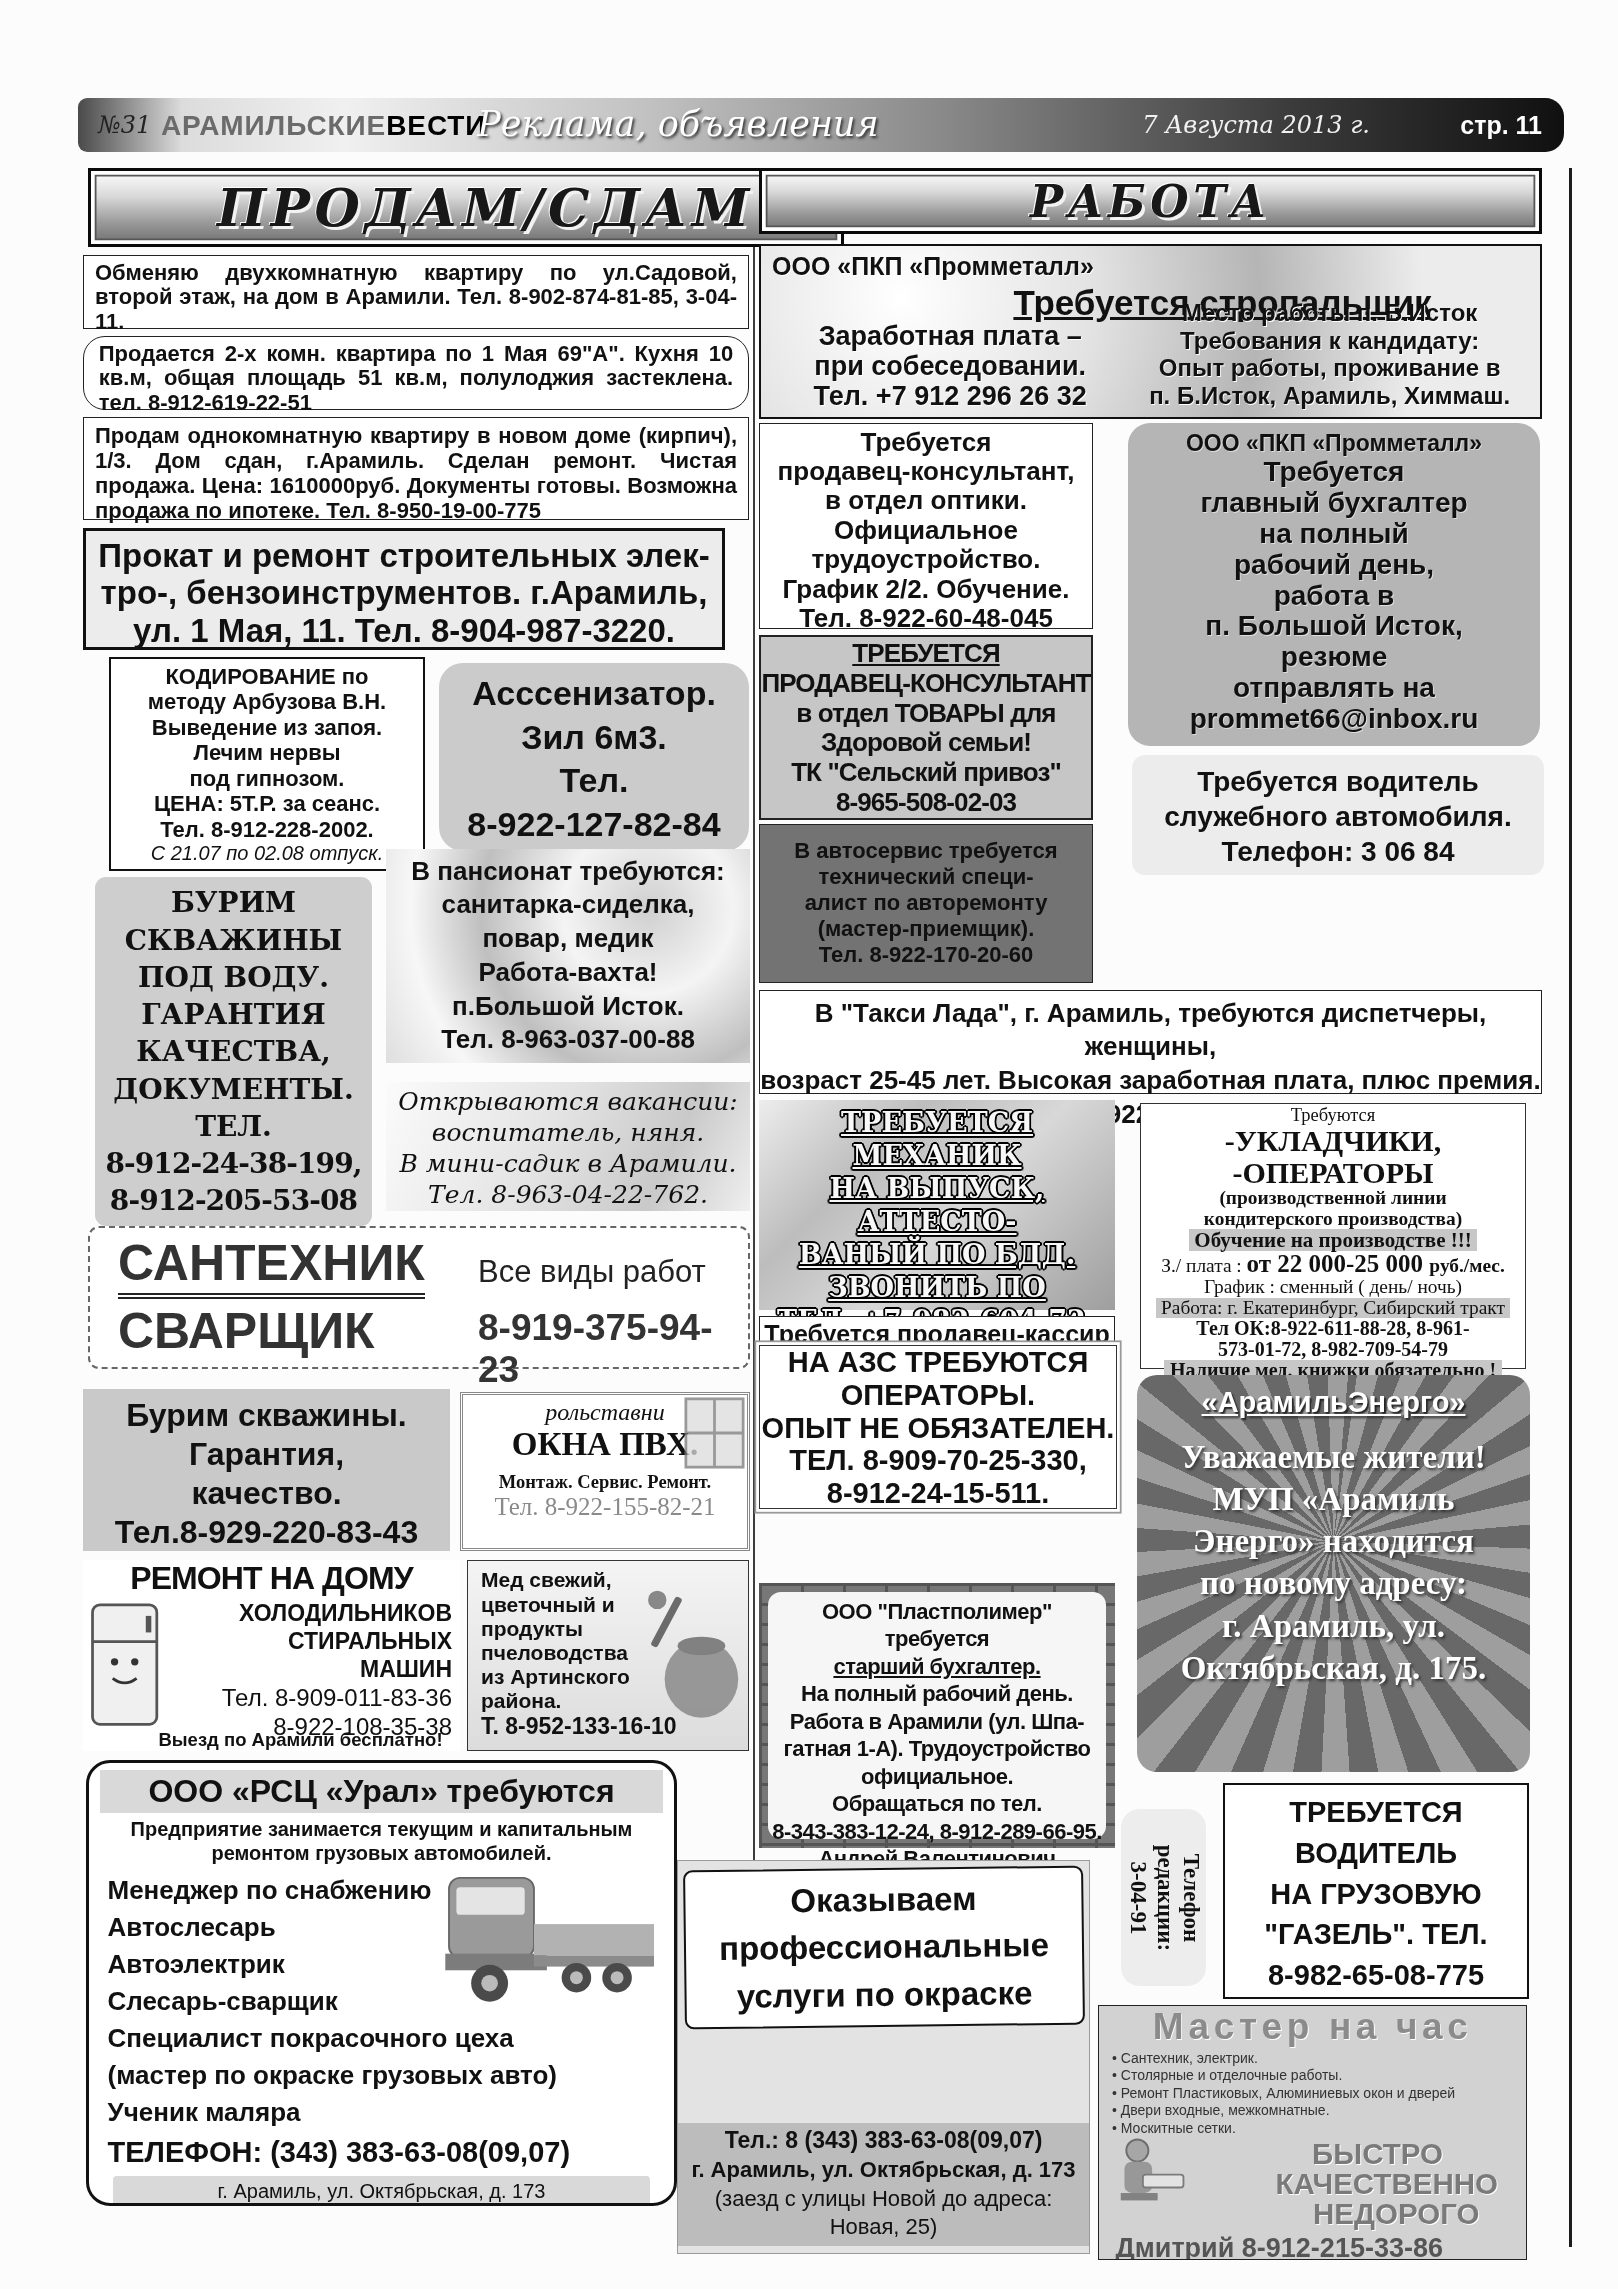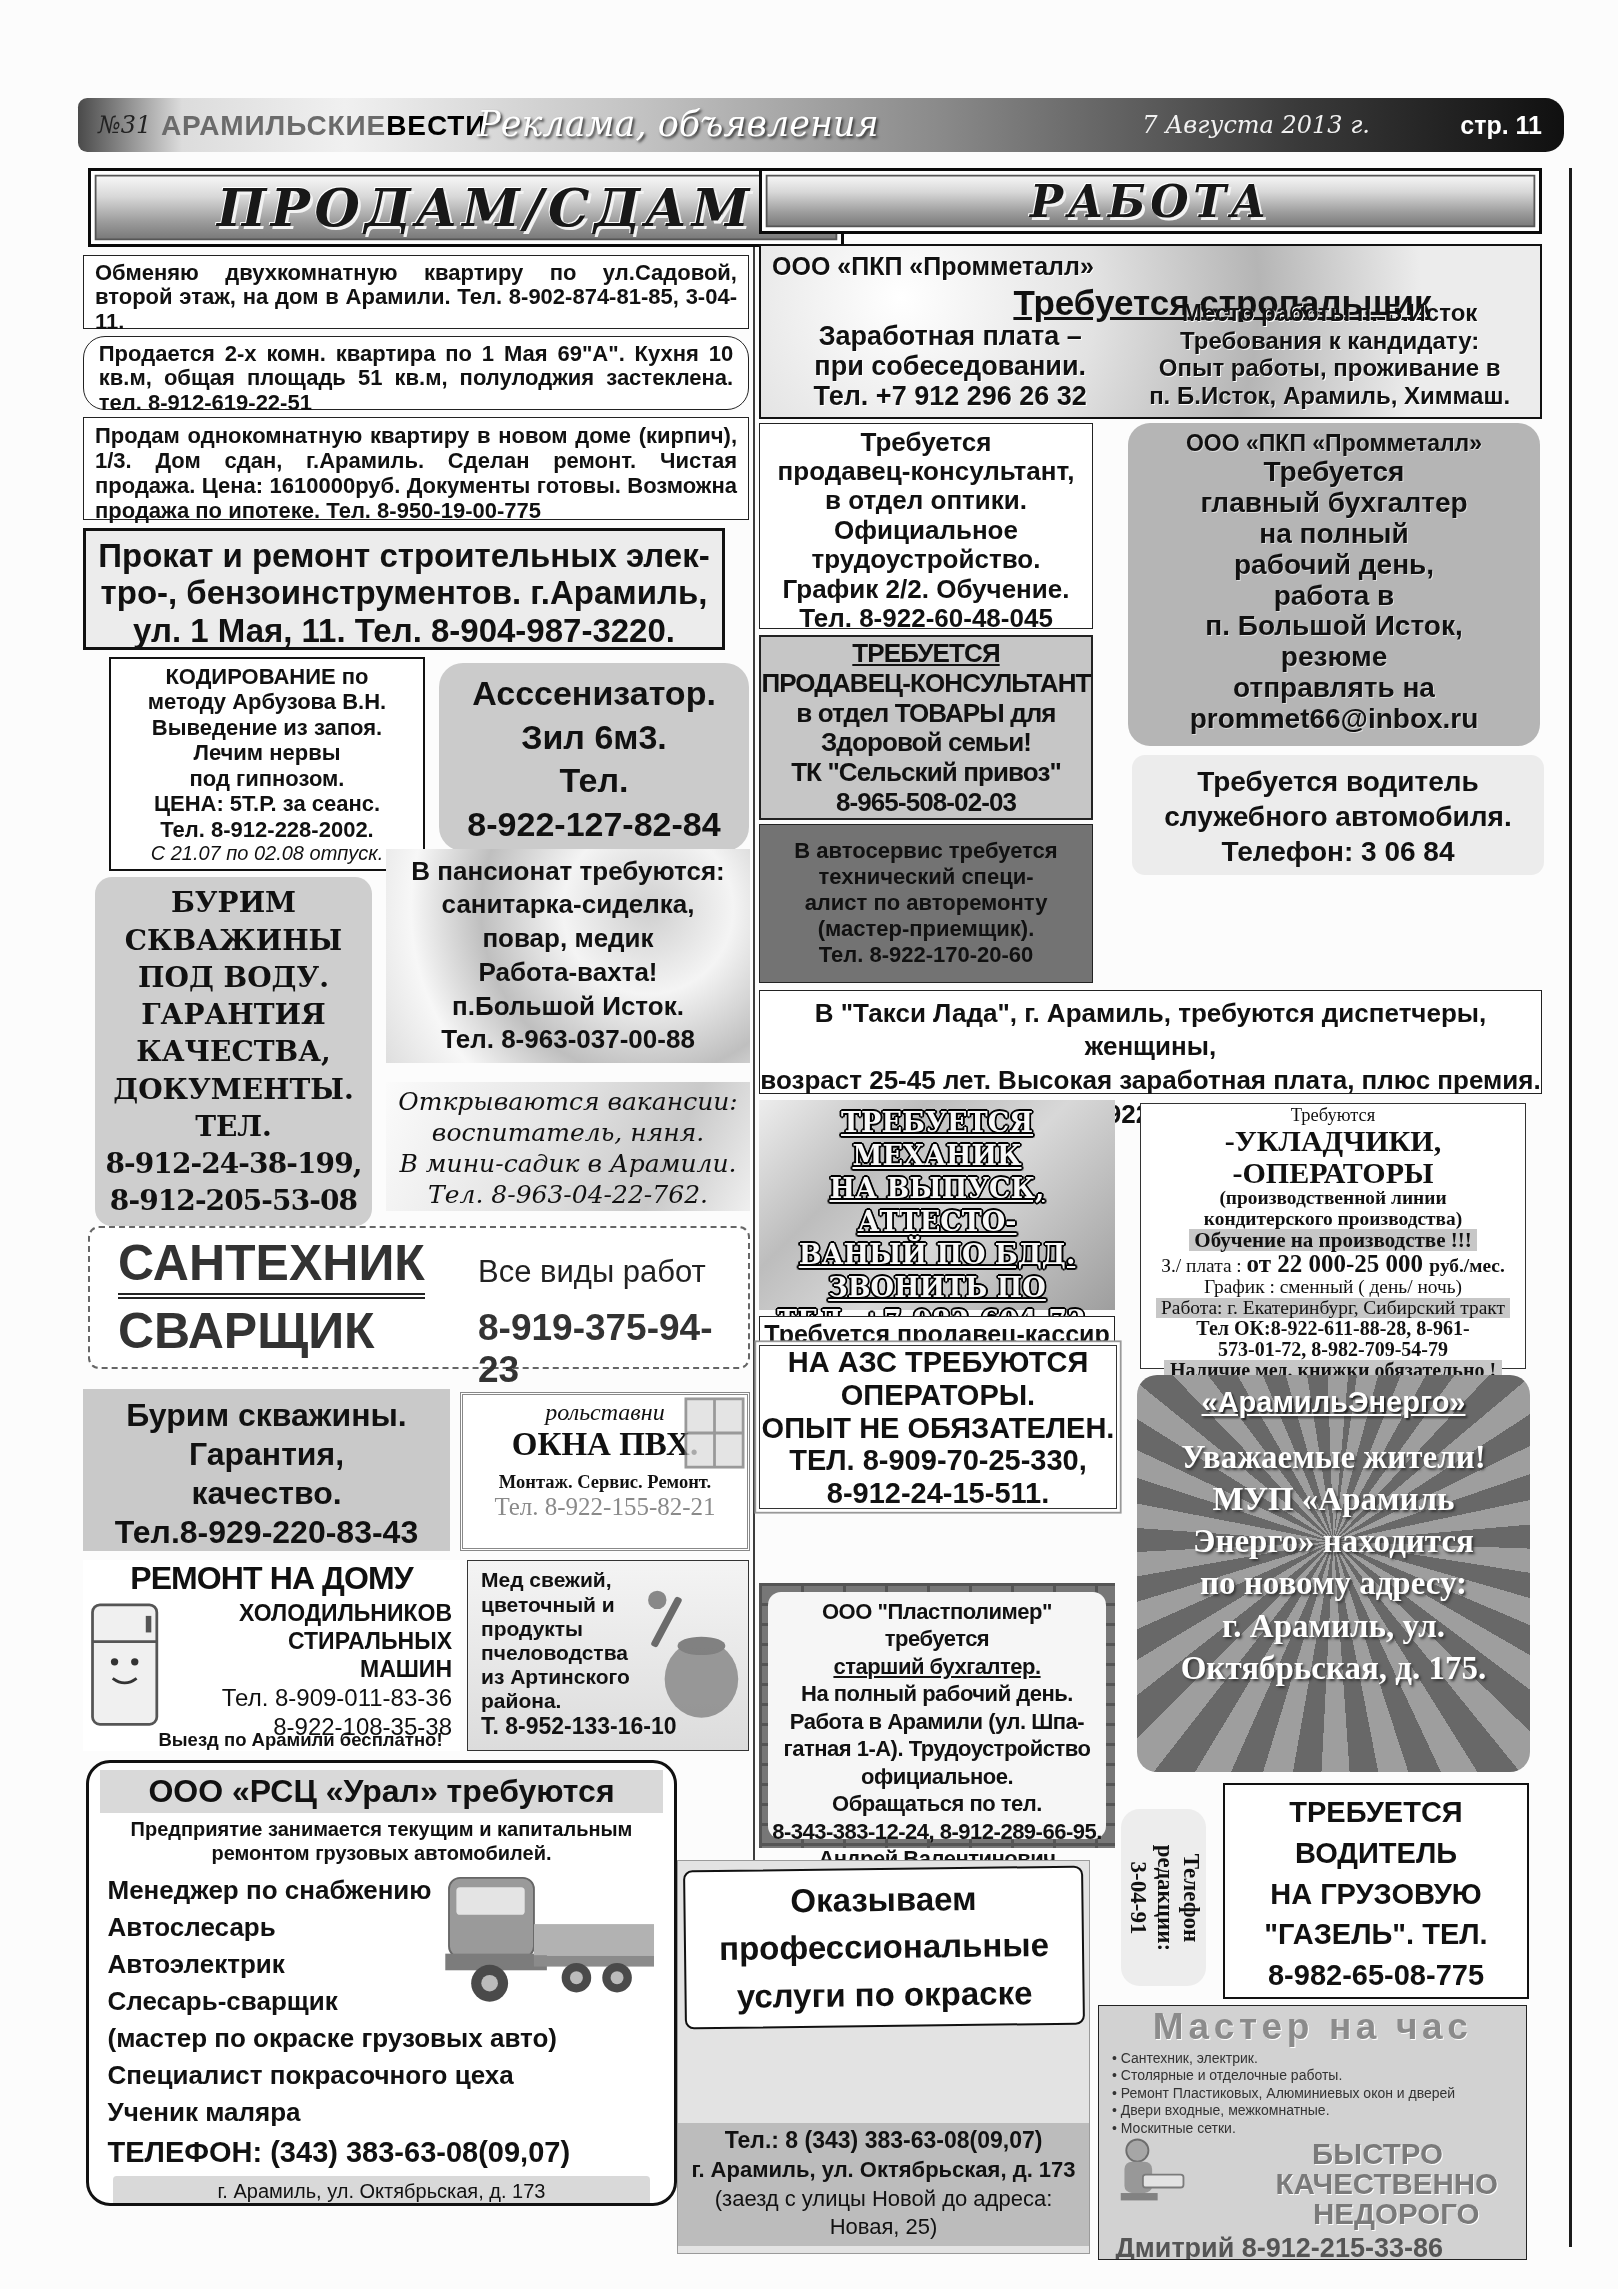--- a/index.html
+++ b/index.html
@@ -86,7 +86,7 @@
   <span class="line">8-922-127-82-84</span>
 </div>
 
-<div class="abs c dserif" style="left:95px;top:877px;width:277px;height:349px;background:#cecece;border-radius:17px;padding-top:7.4px;font-size:28px;font-weight:bold;line-height:1.33;">
+<div class="abs c dserif" style="left:95px;top:877px;width:277px;height:349px;background:#cecece;border-radius:11px;padding-top:7.4px;font-size:28px;font-weight:bold;line-height:1.33;">
   <span class="line">БУРИМ</span>
   <span class="line">СКВАЖИНЫ</span>
   <span class="line">ПОД ВОДУ.</span>

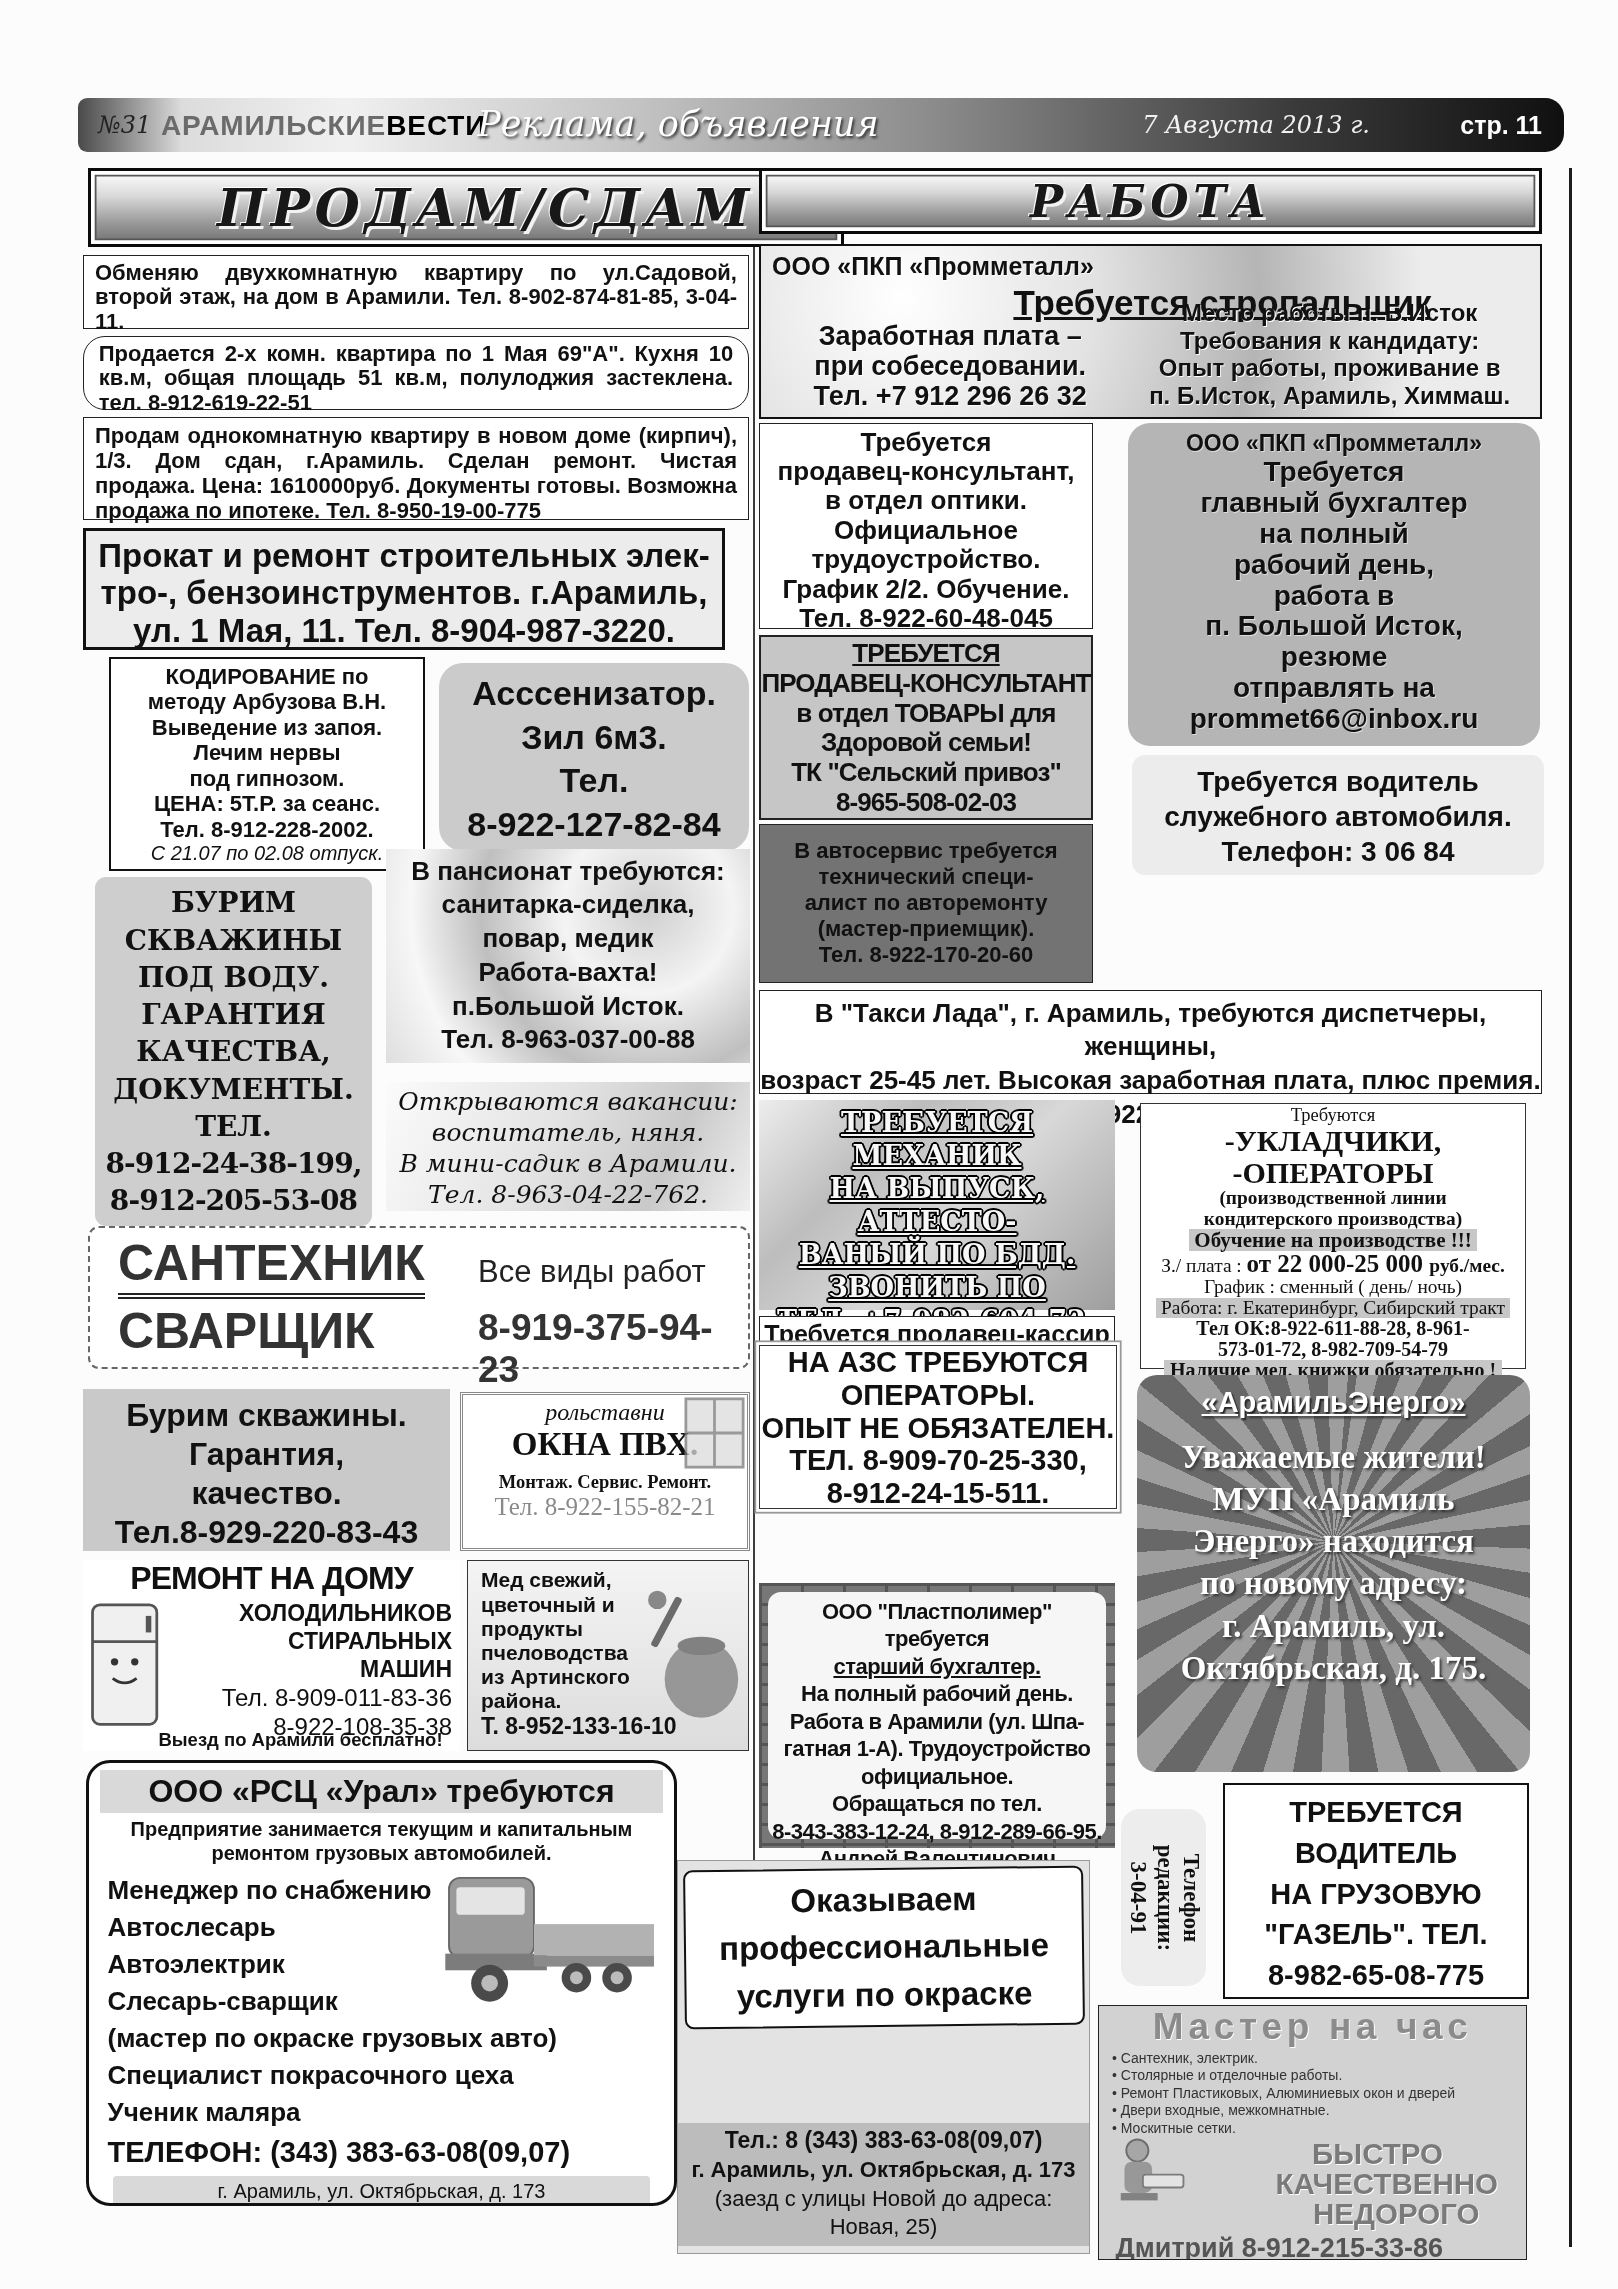--- a/index.html
+++ b/index.html
@@ -203,8 +203,8 @@
     <span class="line">Автослесарь</span>
     <span class="line">Автоэлектрик</span>
     <span class="line">Слесарь-сварщик</span>
+    <span class="line" style="width:572px;display:block;">Специалист покрасочного цеха</span>
     <span class="line" style="width:572px;display:block;">(мастер по окраске грузовых авто)</span>
-    <span class="line" style="width:572px;display:block;">Специалист покрасочного цеха</span>
     <span class="line">Ученик маляра</span>
   </div>
   <div style="margin:5.5px 0 0 18.5px;font-size:29px;font-weight:bold;">ТЕЛЕФОН:  (343) 383-63-08(09,07)</div>

